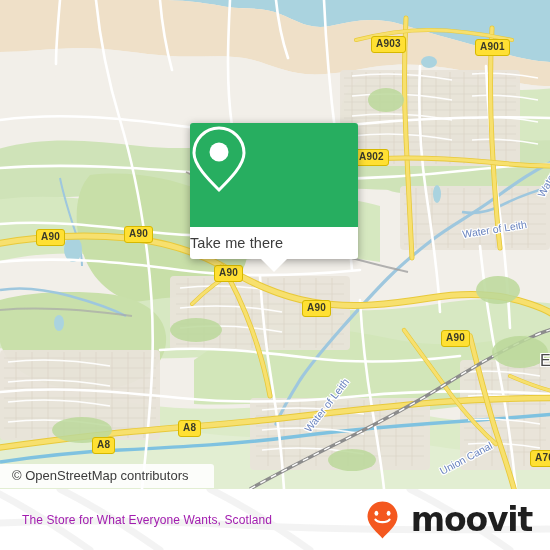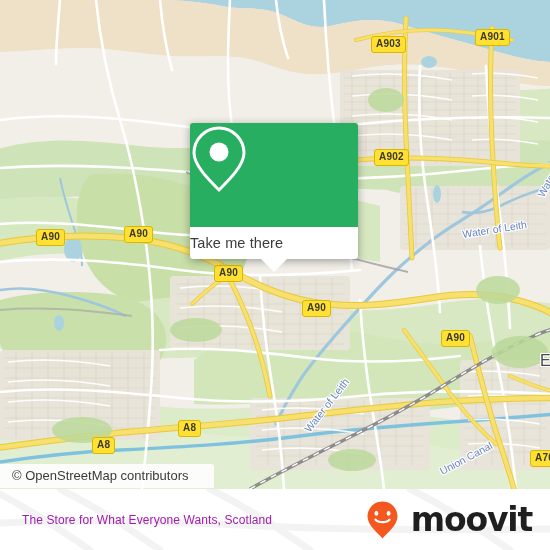--- a/index.html
+++ b/index.html
@@ -328,7 +328,7 @@
     </svg>
 
     <div class="shield" style="left:371px;top:36px">A903</div>
-    <div class="shield" style="left:475px;top:29px">A901</div>
+    <div class="shield" style="left:475px;top:39px">A901</div>
     <div class="shield" style="left:374px;top:149px">A902</div>
     <div class="shield" style="left:36px;top:229px">A90</div>
     <div class="shield" style="left:124px;top:226px">A90</div>

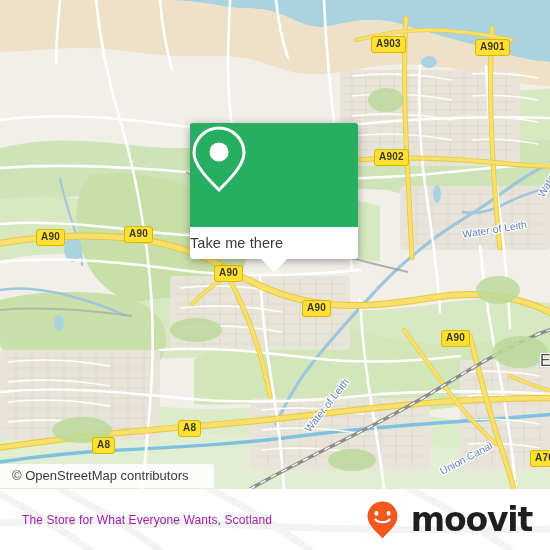--- a/index.html
+++ b/index.html
@@ -329,7 +329,7 @@
 
     <div class="shield" style="left:371px;top:36px">A903</div>
     <div class="shield" style="left:475px;top:39px">A901</div>
-    <div class="shield" style="left:374px;top:149px">A902</div>
+    <div class="shield" style="left:354px;top:149px">A902</div>
     <div class="shield" style="left:36px;top:229px">A90</div>
     <div class="shield" style="left:124px;top:226px">A90</div>
     <div class="shield" style="left:214px;top:265px">A90</div>

